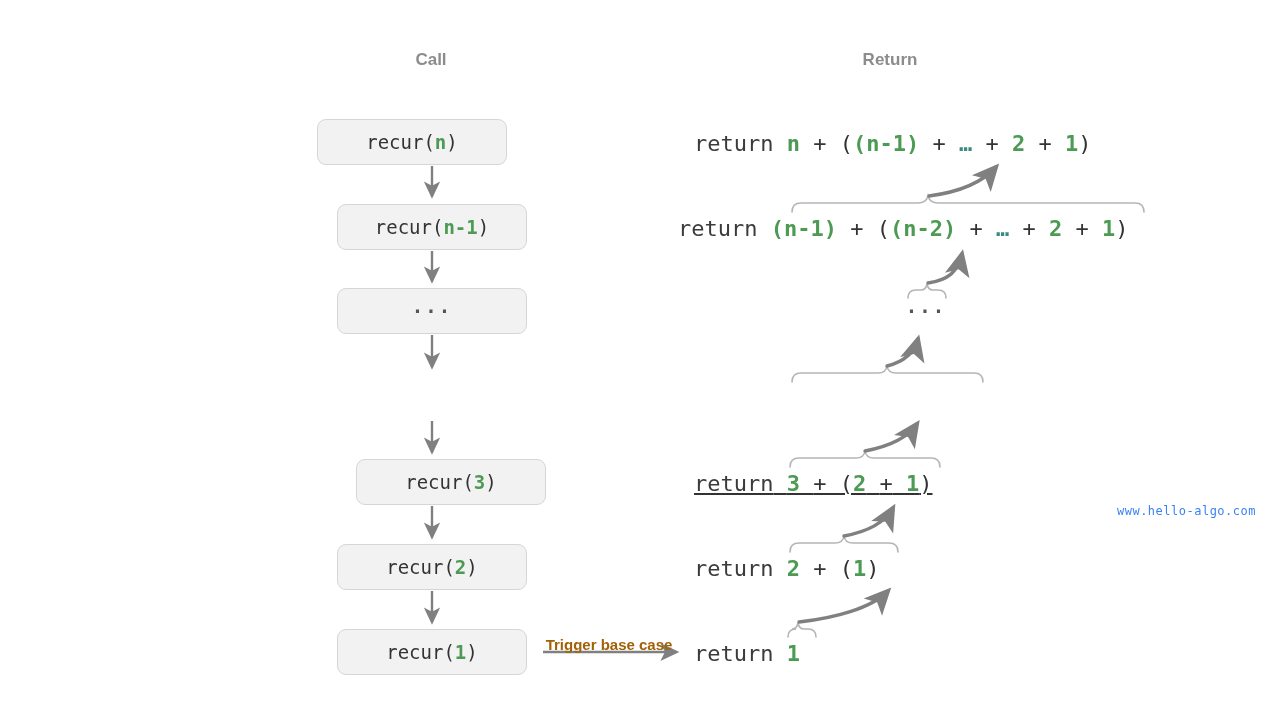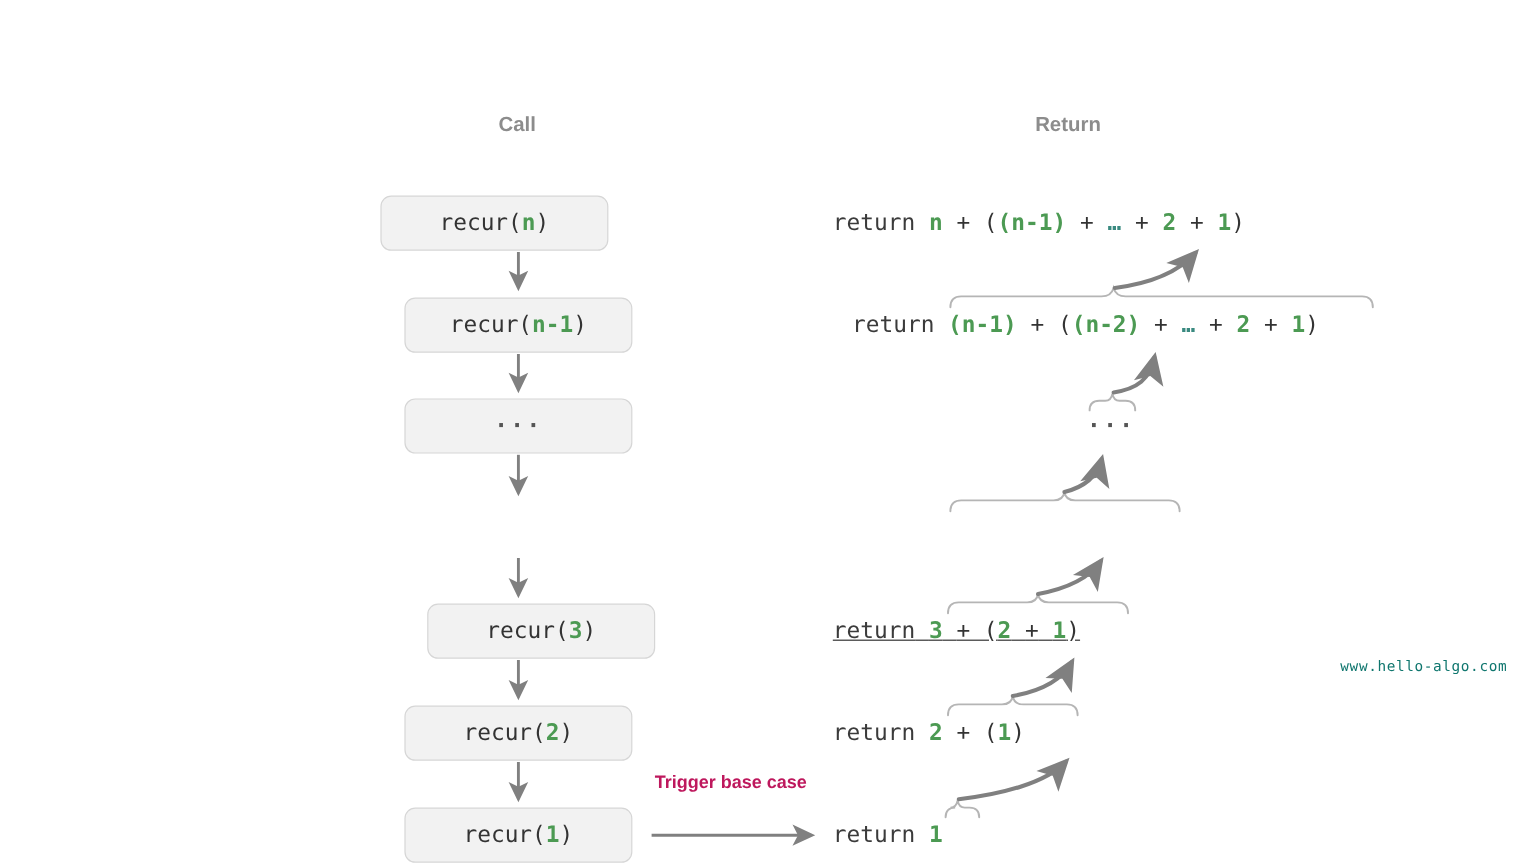--- a/index.html
+++ b/index.html
@@ -5,7 +5,7 @@
   html,body{margin:0;padding:0;}
   body{width:1280px;height:720px;background:#ffffff;
        font-family:"Liberation Sans",sans-serif;overflow:hidden;position:relative;}
-  #stage{position:relative;width:1280px;height:532px;margin-top:44px;}
+  #stage{position:relative;width:1280px;height:532px;}
 
   .col-header{position:absolute;font-weight:bold;font-size:17px;color:#8c8c8c;
               text-align:center;transform:translateX(-50%);white-space:nowrap;}

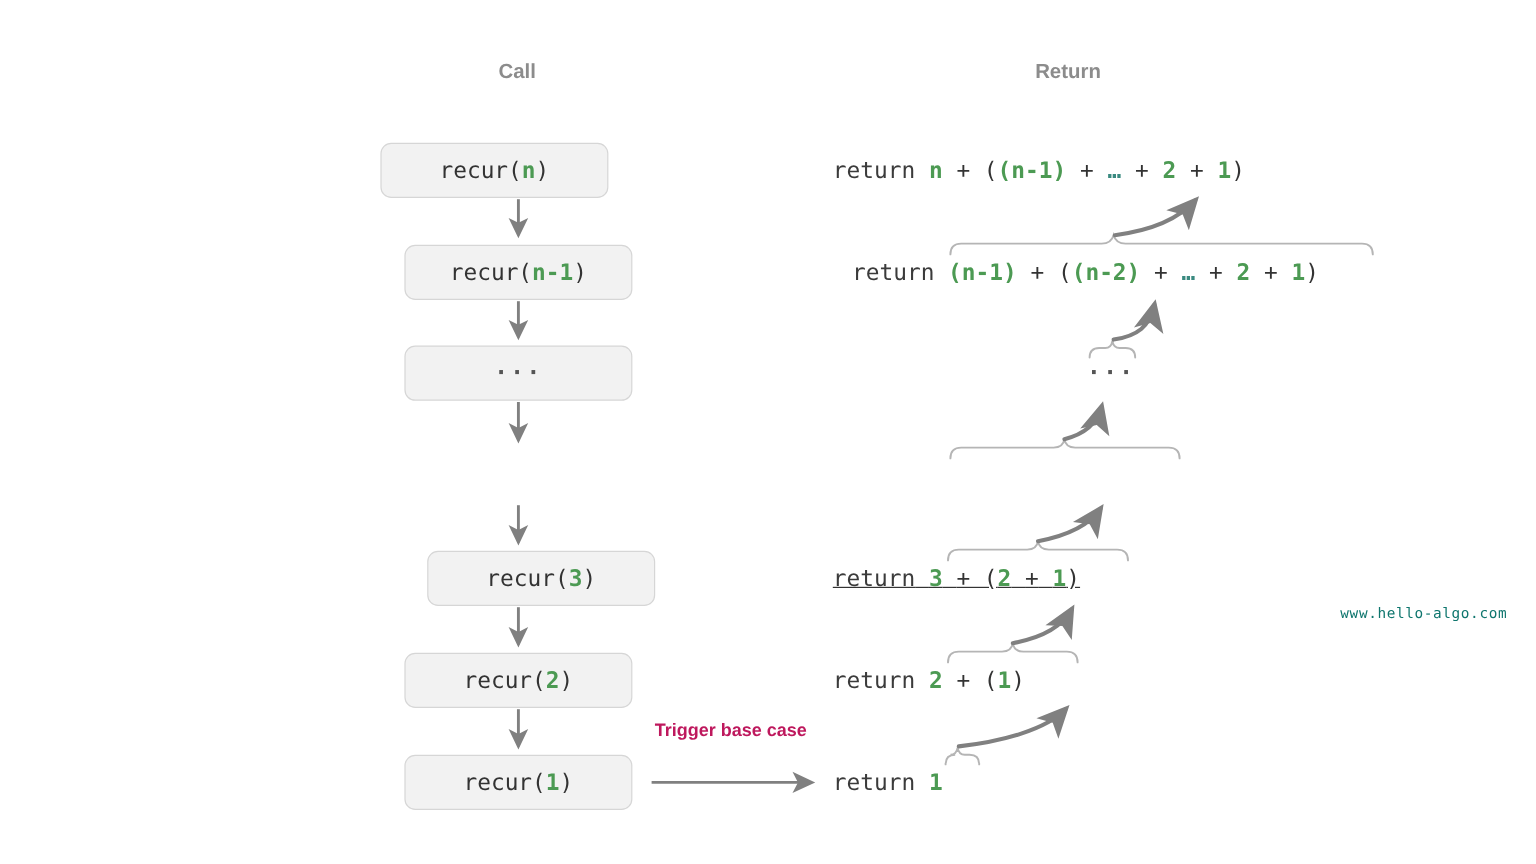--- a/index.html
+++ b/index.html
@@ -20,7 +20,7 @@
 
   .ret-line{position:absolute;white-space:nowrap;
             font-family:"DejaVu Sans Mono","Liberation Mono",monospace;
-            font-size:19px;color:#333333;text-align:center;}
+            font-size:22px;color:#333333;text-align:center;}
   .ret-line .kw{color:#3b3b3b;}
   .ret-line .g{color:#4c9a53;font-weight:bold;}
   .ret-line .tl{color:#3a8a80;font-weight:bold;}

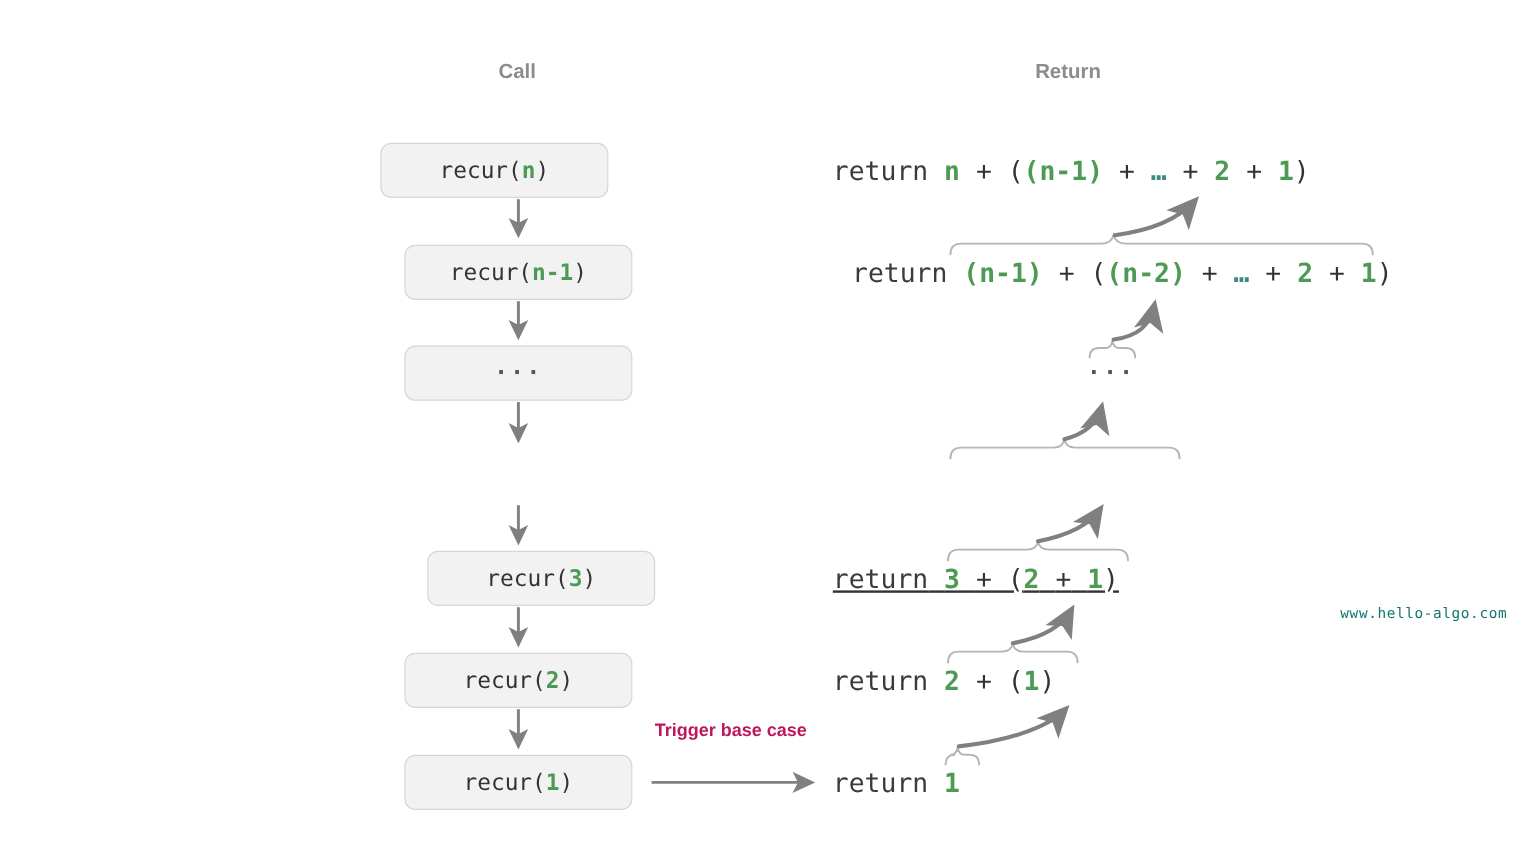--- a/index.html
+++ b/index.html
@@ -108,7 +108,7 @@
   <div class="ret-line" style="left:694px;top:131px;">
     <span class="kw">return</span> <span class="g" style="color: rgb(76, 154, 83);">n</span> <span class="pn">+ (</span><span class="g" style="color: rgb(76, 154, 83);">(n-1)</span> <span class="pn">+</span> <span class="tl" style="color: rgb(58, 138, 128);">…</span> <span class="pn">+</span> <span class="g" style="color: rgb(76, 154, 83);">2</span> <span class="pn">+</span> <span class="g" style="color: rgb(76, 154, 83);">1</span><span class="pn">)</span>
   </div>
-  <div class="ret-line" style="left:710px;top:216px;">
+  <div class="ret-line" style="left:678px;top:216px;">
     <span class="kw">return</span> <span class="g" style="color: rgb(76, 154, 83);">(n-1)</span> <span class="pn">+ (</span><span class="g" style="color: rgb(76, 154, 83);">(n-2)</span> <span class="pn">+</span> <span class="tl" style="color: rgb(58, 138, 128);">…</span> <span class="pn">+</span> <span class="g" style="color: rgb(76, 154, 83);">2</span> <span class="pn">+</span> <span class="g" style="color: rgb(76, 154, 83);">1</span><span class="pn">)</span>
   </div>
   <div class="mid-dots" style="left:926px;top:311px;">···</div>

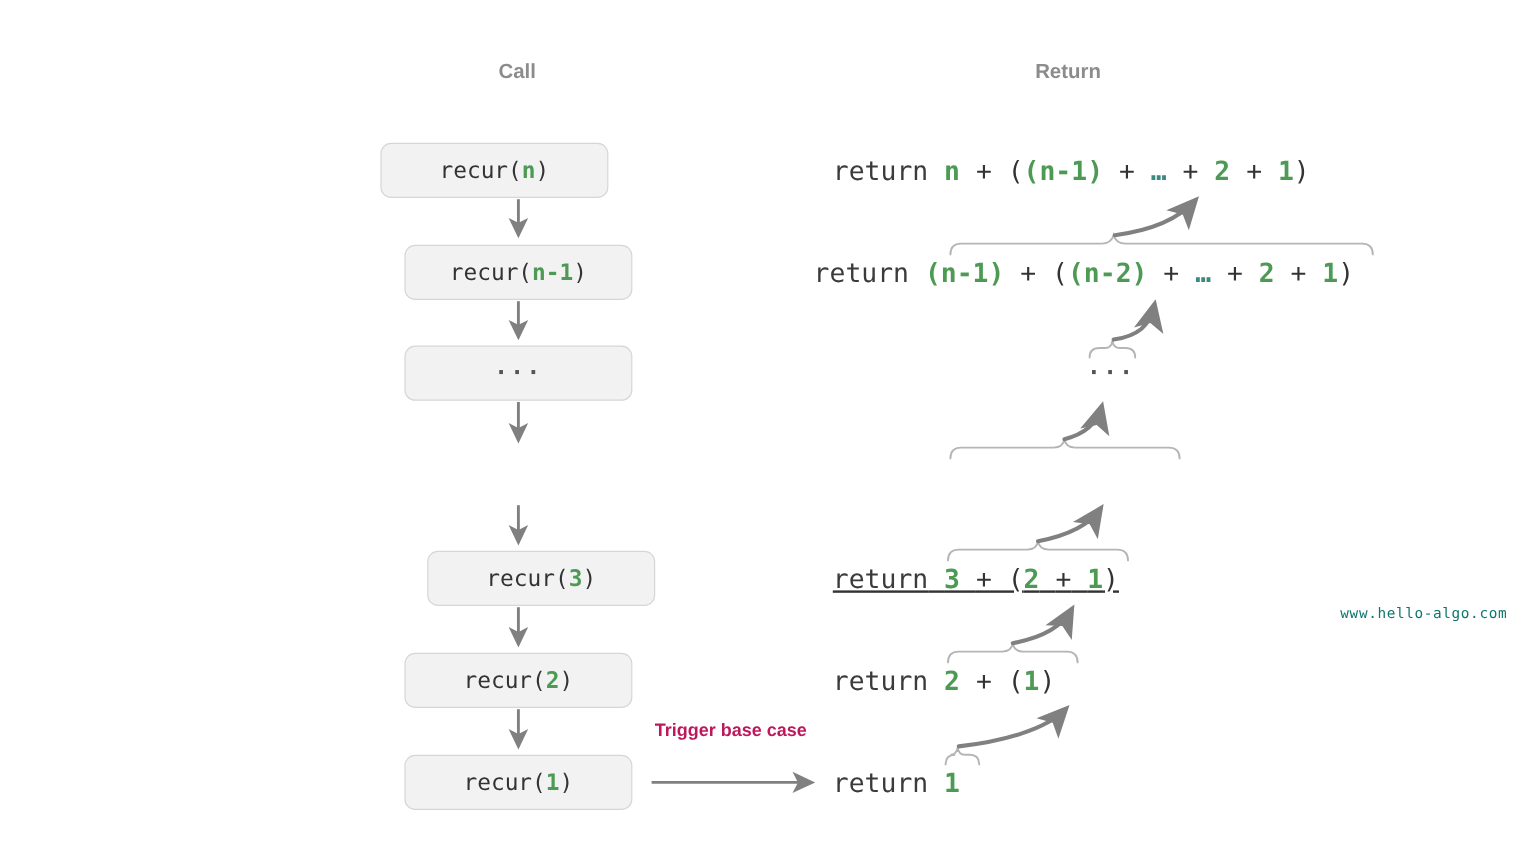--- a/index.html
+++ b/index.html
@@ -33,7 +33,7 @@
   .trigger-label{position:absolute;font-weight:bold;font-size:15px;color:#8c8c8c;
                  transform:translateX(-50%);white-space:nowrap;}
 
-  .watermark{position:absolute;right:24px;bottom:14px;font-size:12px;color:#0f766e;
+  .watermark{position:absolute;right:24px;bottom:14px;font-size:12px;color:#3b82f6;
              font-family:"DejaVu Sans Mono","Liberation Mono",monospace;letter-spacing:.5px;}
 
   svg.overlay{position:absolute;left:0;top:0;width:1280px;height:720px;pointer-events:none;}

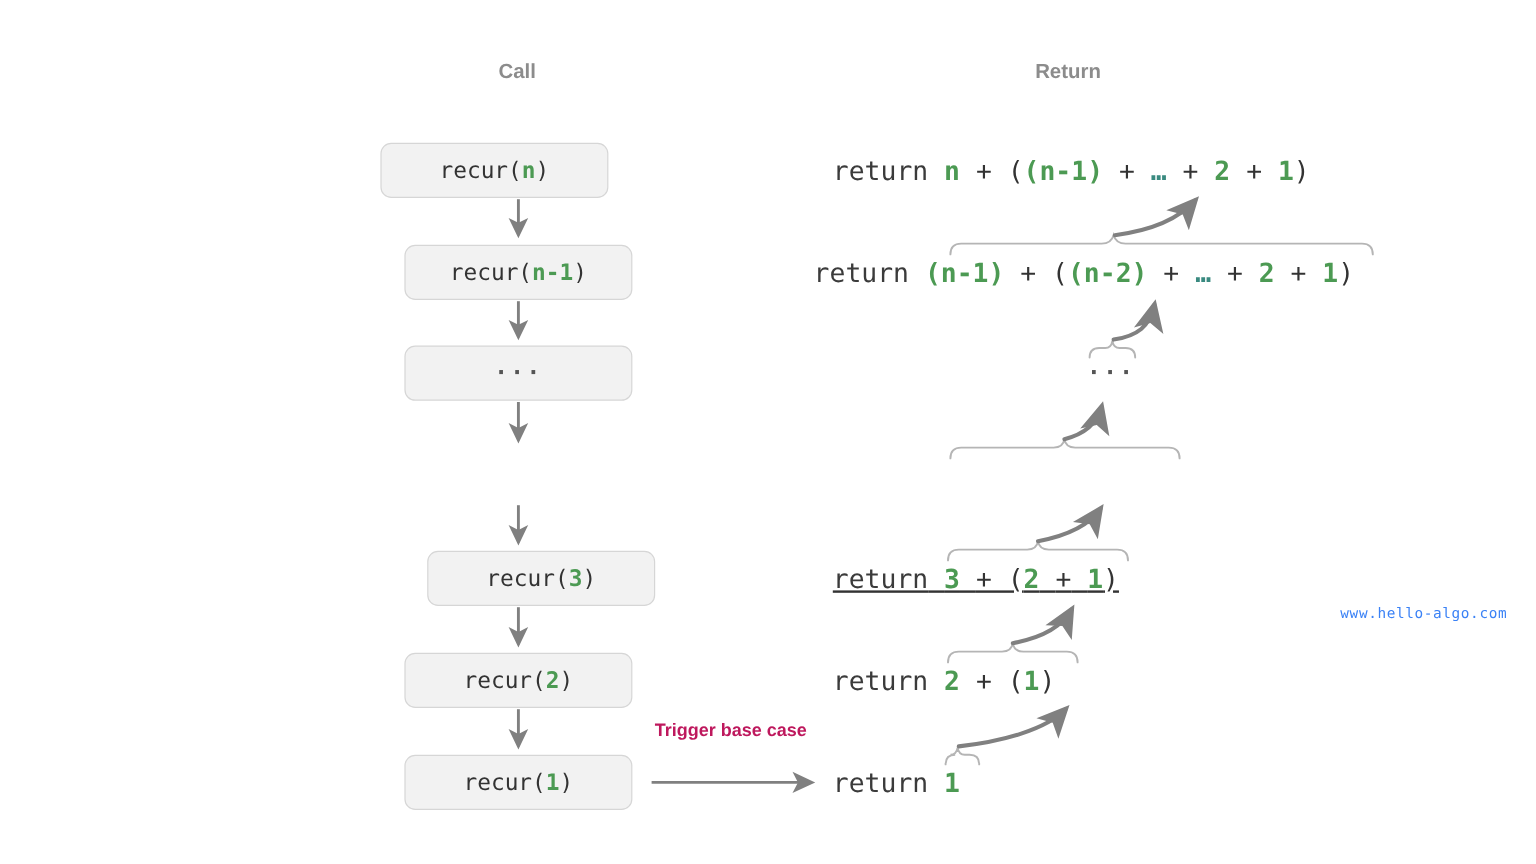--- a/index.html
+++ b/index.html
@@ -122,7 +122,7 @@
     <span class="kw">return</span> <span class="g" style="color: rgb(76, 154, 83);">1</span>
   </div>
 
-  <div class="trigger-label" style="left: 609px; top: 600px; color: #be185d;">Trigger base case</div>
+  <div class="trigger-label" style="left: 609px; top: 636px; color: #a16207;">Trigger base case</div>
 
   <div class="watermark">www.hello-algo.com</div>
 </div>

